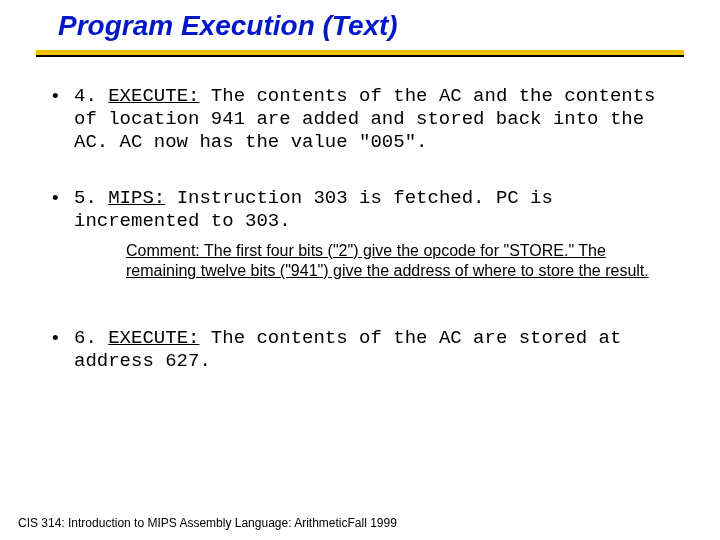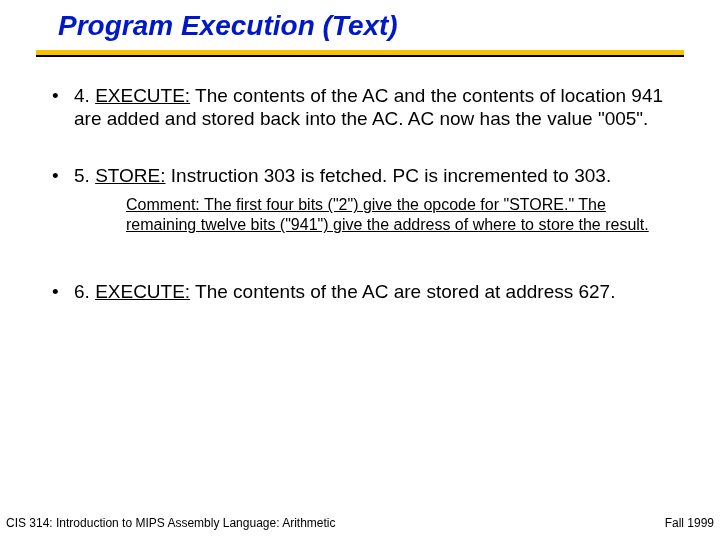--- a/index.html
+++ b/index.html
@@ -12,7 +12,7 @@
   .body { padding: 28px 48px 0 52px; color: #000; font-size: 19px; line-height: 1.2; }
   .bullet { display: flex; margin-bottom: 34px; }
   .bullet .dot { width: 22px; flex: 0 0 22px; }
-  .bullet .txt { flex: 1; }
+  .bullet .txt { flex: 1; font-family: Liberation Mono, monospace; }
   .uline { text-decoration: underline; }
   .comment { font-size: 16px; line-height: 1.25; margin: -26px 0 46px 74px; text-decoration: underline; }
   .footer { position: absolute; bottom: 10px; left: 0; right: 0; display: flex; justify-content: space-between; padding: 0 6px; font-size: 12px; color: #000; }

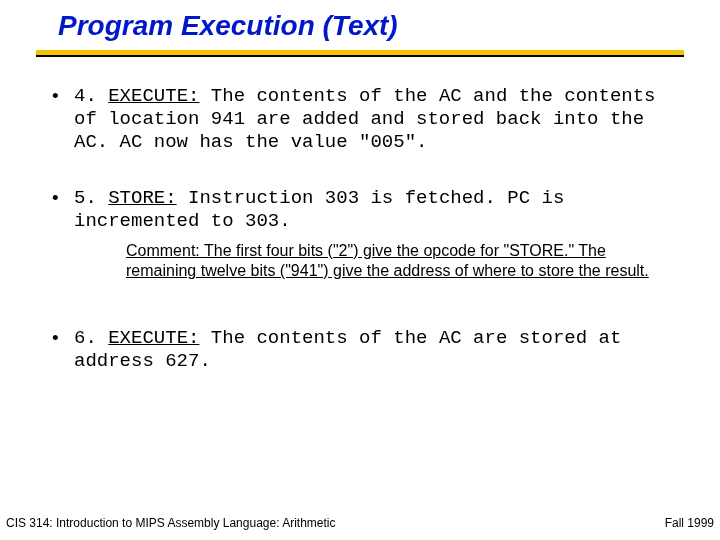--- a/index.html
+++ b/index.html
@@ -40,7 +40,7 @@
     <div class="bullet">
       <div class="dot">•</div>
       <div class="txt">
-        <span>5. </span><span class="uline">STORE:</span><span> Instruction 303 is fetched.  PC is incremented to 303.</span>
+        <span>5. </span><span class="uline">MIPS:</span><span> Instruction 303 is fetched.  PC is incremented to 303.</span>
       </div>
     </div>
 

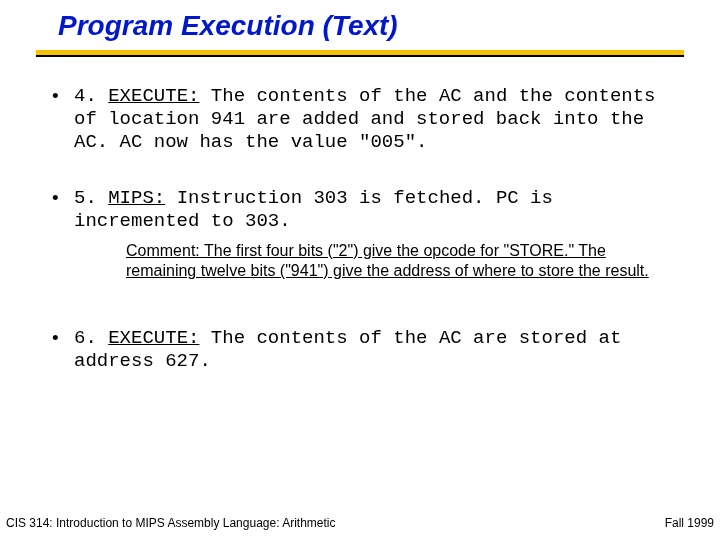--- a/index.html
+++ b/index.html
@@ -15,7 +15,7 @@
   .bullet .txt { flex: 1; font-family: Liberation Mono, monospace; }
   .uline { text-decoration: underline; }
   .comment { font-size: 16px; line-height: 1.25; margin: -26px 0 46px 74px; text-decoration: underline; }
-  .footer { position: absolute; bottom: 10px; left: 0; right: 0; display: flex; justify-content: space-between; padding: 0 6px; font-size: 12px; color: #000; }
+  .footer { position: absolute; bottom: 10px; left: 0; right: 0; display: flex; justify-content: flex-start; padding: 0 18px; font-size: 12px; color: #000; }
 </style>
 </head>
 <body>

